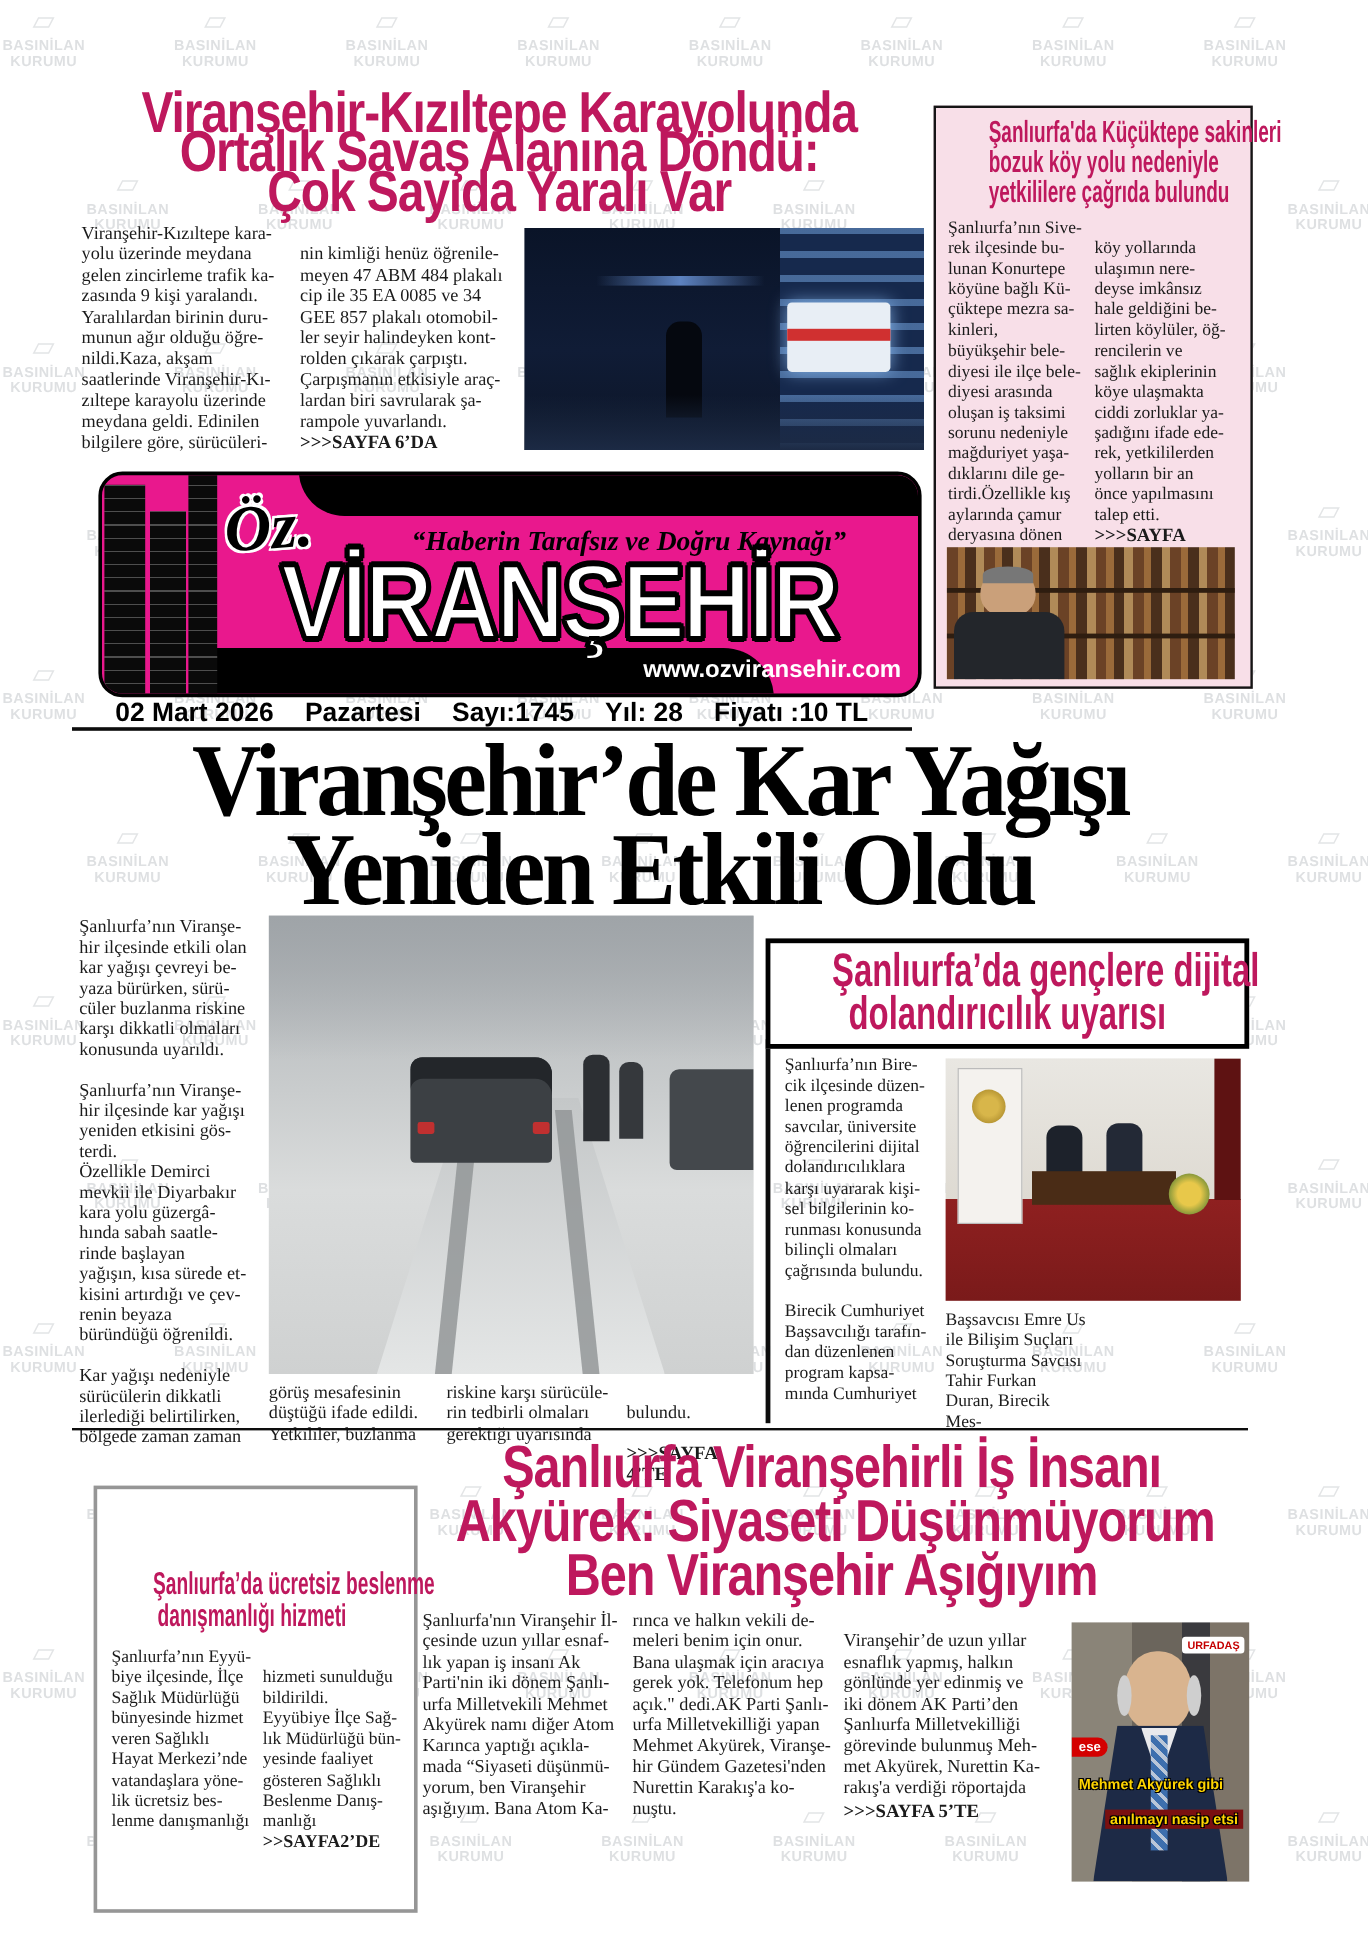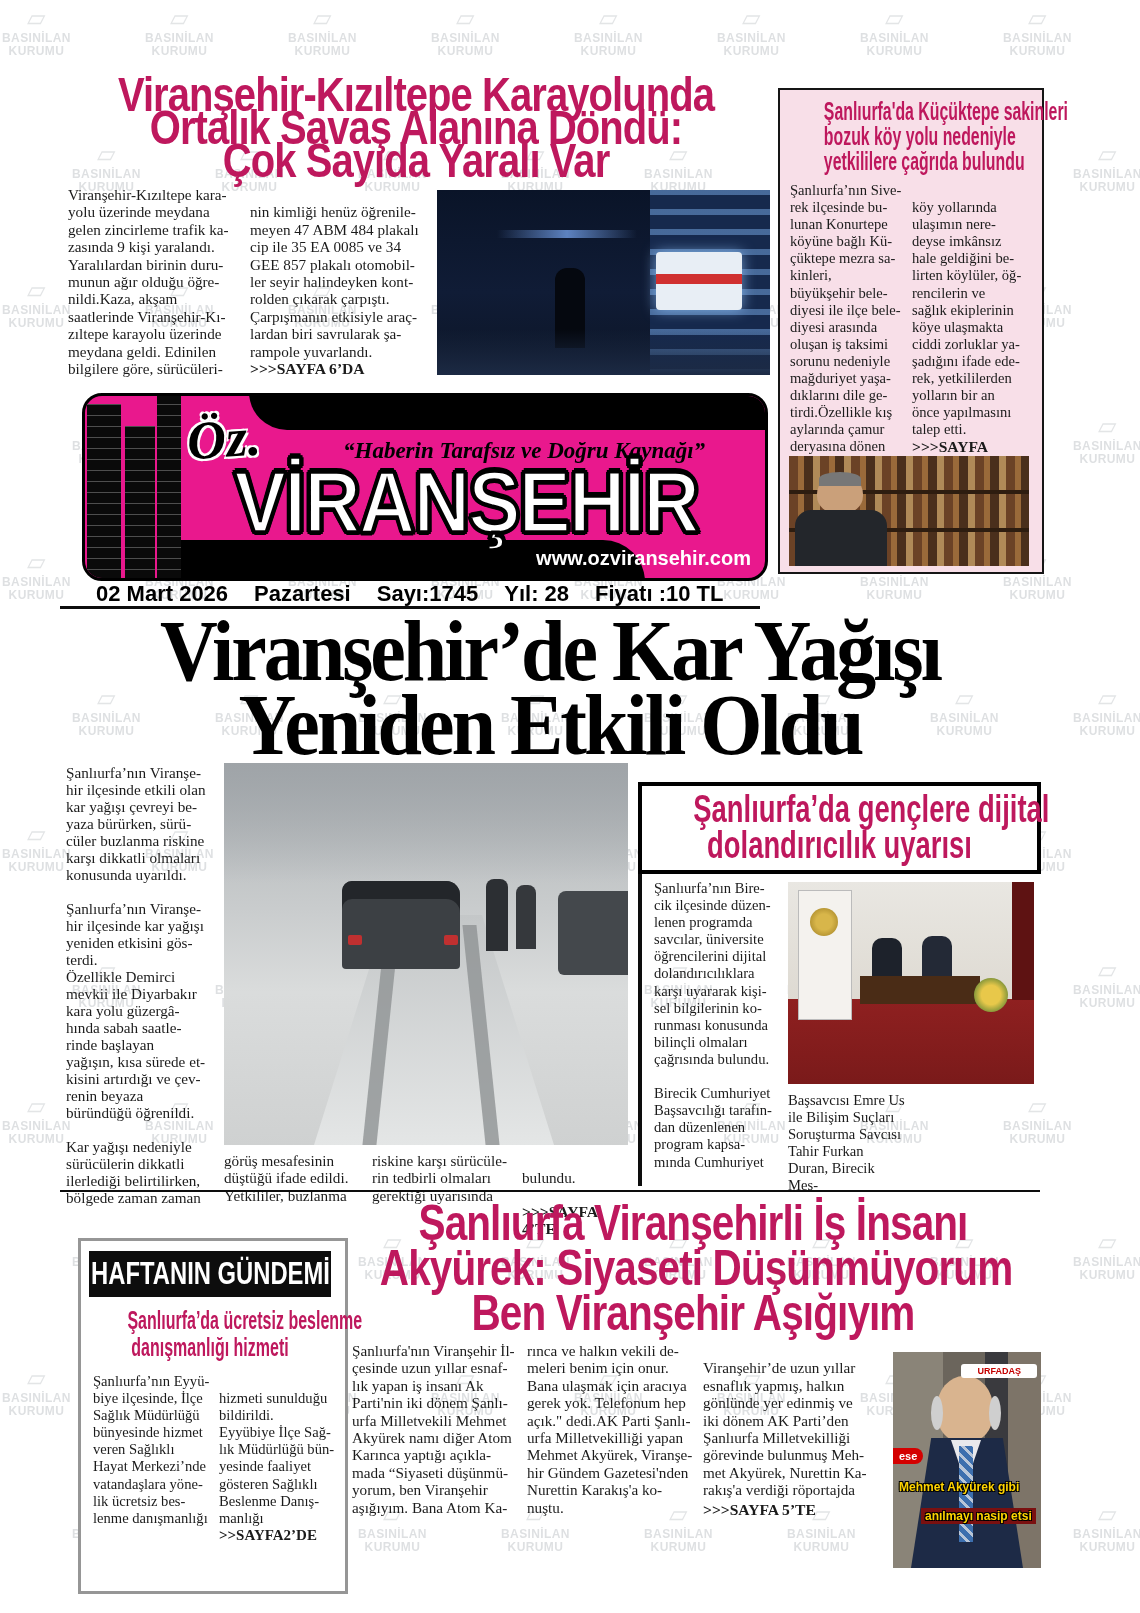--- a/index.html
+++ b/index.html
@@ -494,9 +494,6 @@
   <div class="rule" style="left:60px; top:1190px; width:980px; height:2px;"></div>
 
   <div class="ag-box">
-    <div class="ag-banner">
-      <span>HAFTANIN GÜNDEMİ</span>
-    </div>
     <div class="hc" style="left:0; top:66px; width:258px; position:absolute;">
       <span class="ln ag-line">Şanlıurfa’da ücretsiz beslenme</span>
       <span class="ln ag-line">danışmanlığı hizmeti</span>

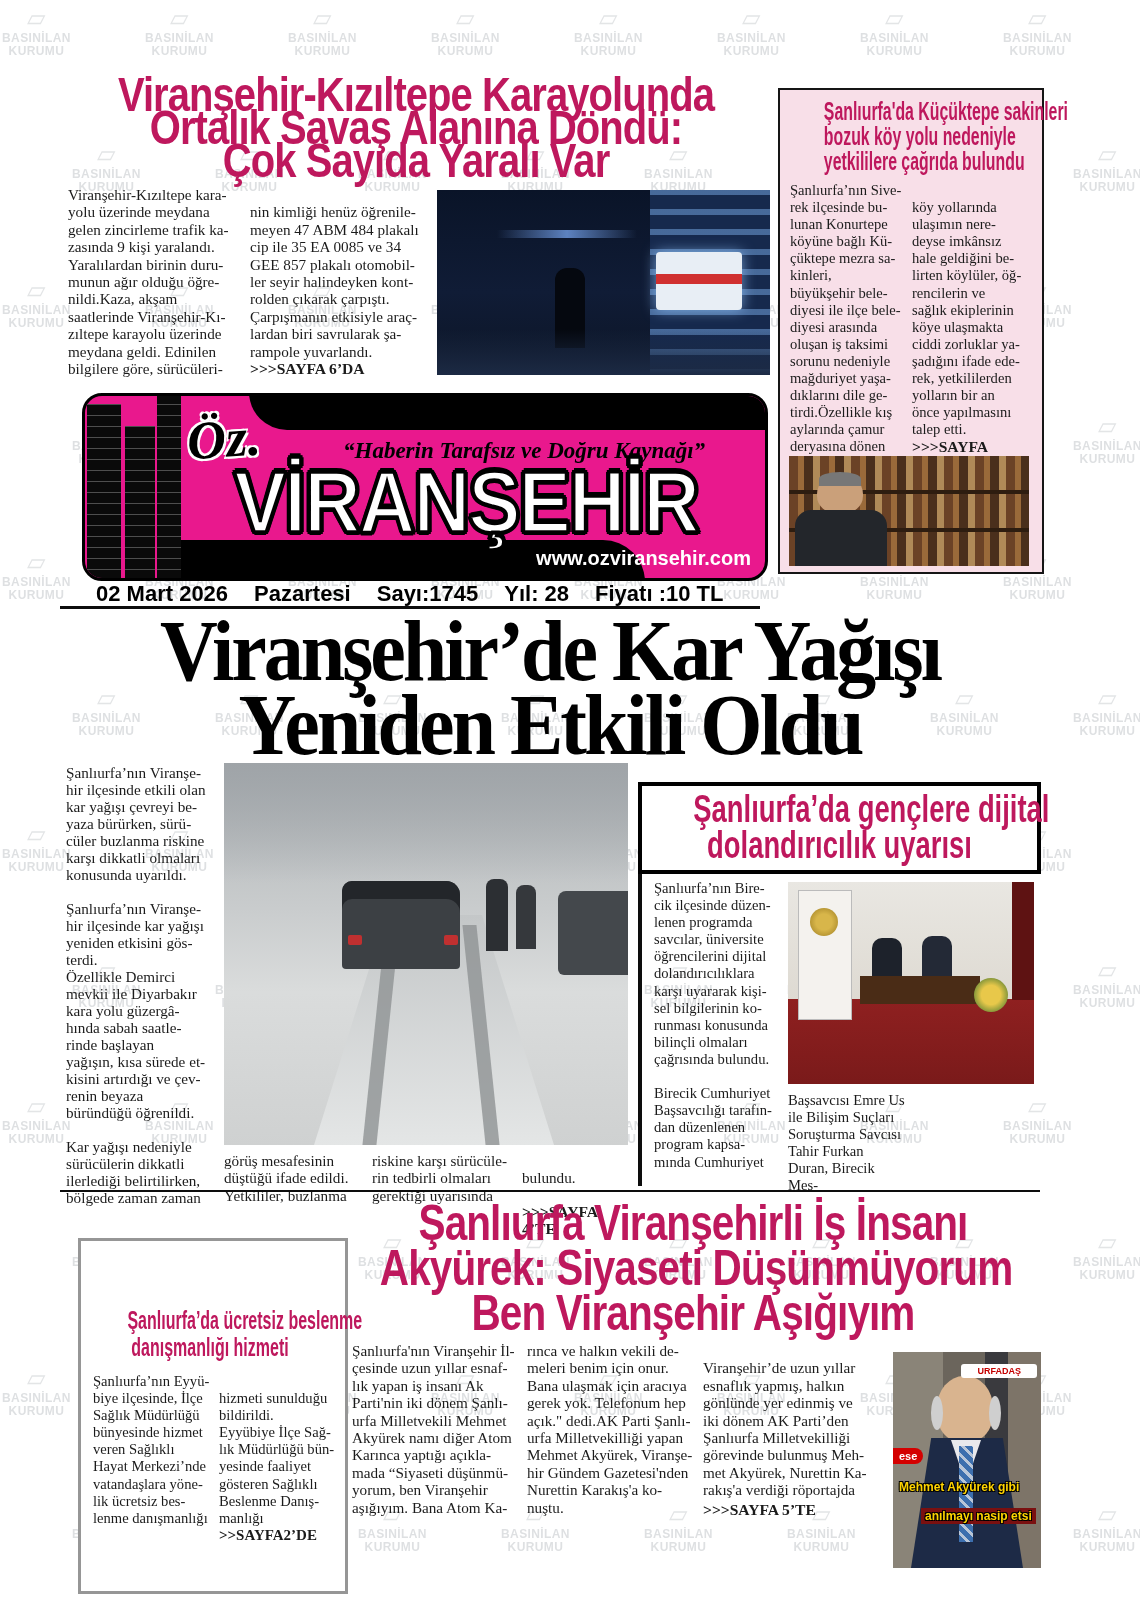--- a/index.html
+++ b/index.html
@@ -82,7 +82,7 @@
           color:#ffd400; text-shadow:1px 1px 0 #000,-1px -1px 0 #000,1px -1px 0 #000,-1px 1px 0 #000;
           white-space:nowrap; }
   .badge { position:absolute; z-index:5; background:#fff; border-radius:3px;
-           font:bold 9px "Liberation Sans",sans-serif; color:#c40000; padding:2px 16px; }
+           font:bold 9px "Liberation Sans",sans-serif; color:#c40000; padding:2px 4px; }
   .redtag { position:absolute; z-index:5; background:#d40000; color:#fff;
             font:bold 11px "Liberation Sans",sans-serif; padding:2px 6px; border-radius:0 8px 8px 0; }
 </style>

